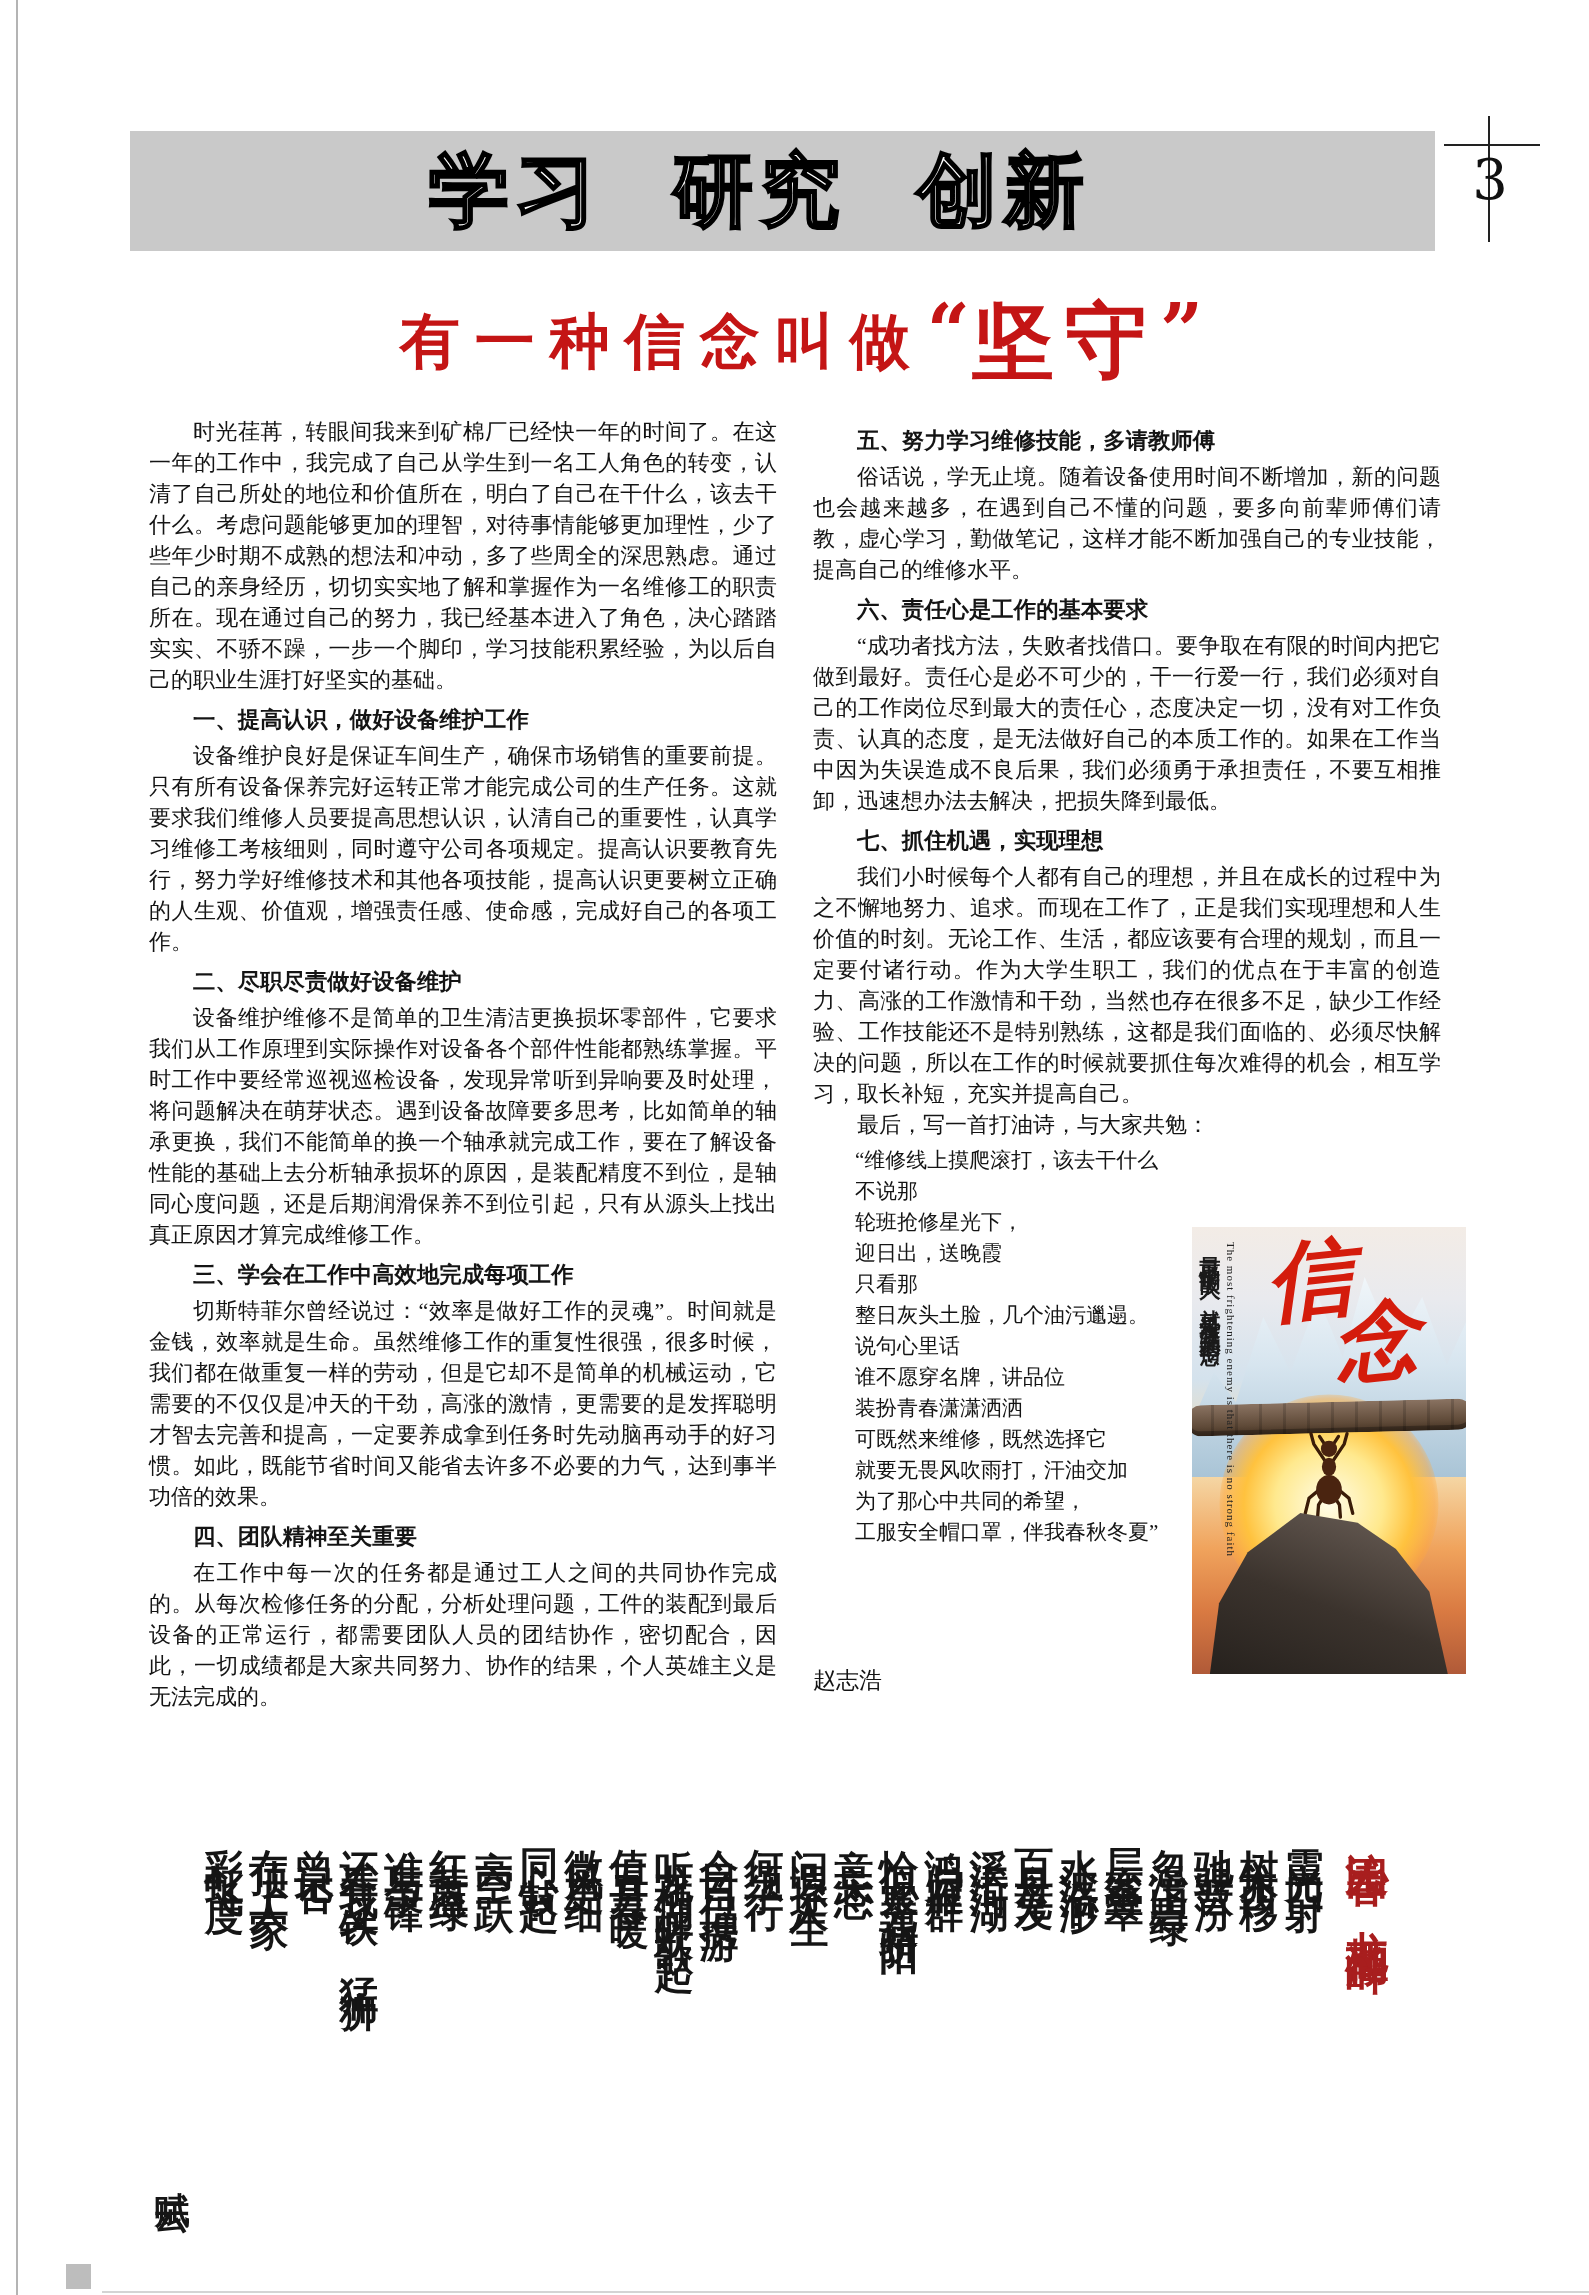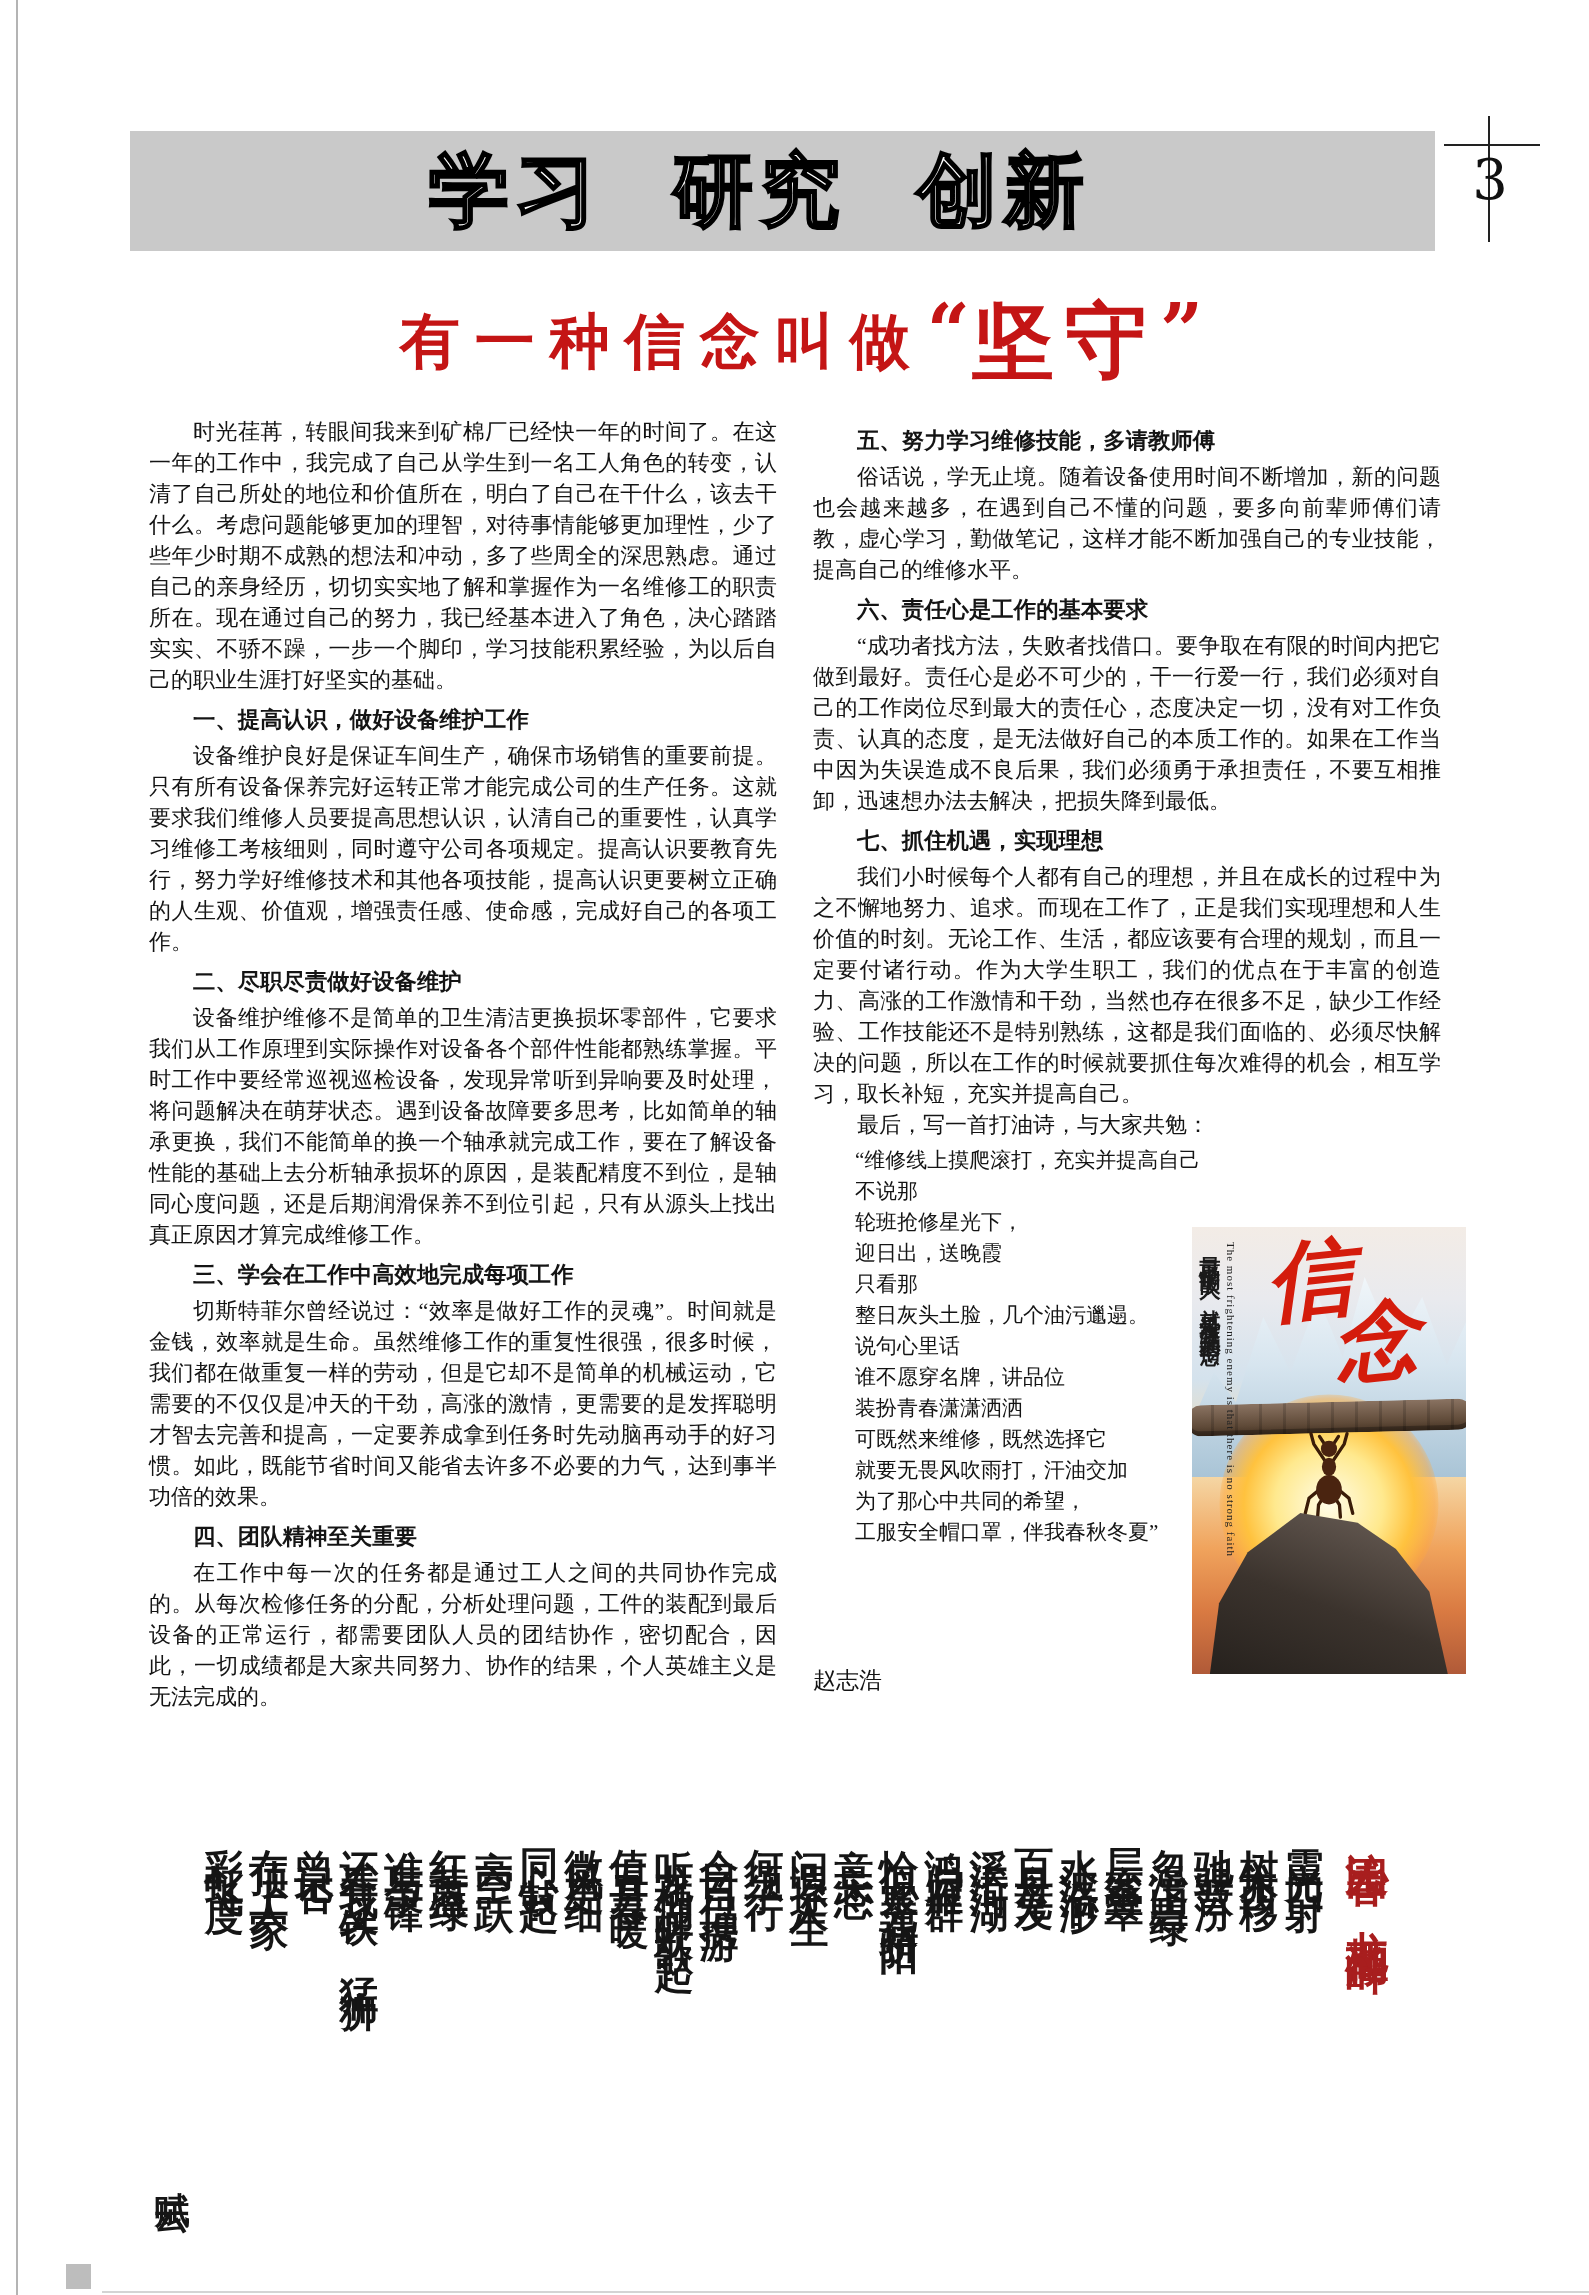--- a/index.html
+++ b/index.html
@@ -133,7 +133,7 @@
           <div class="p">最后，写一首打油诗，与大家共勉：</div>
         </div>
       <div class="poem" id="poem">
-          <div class="poem-line">“维修线上摸爬滚打，充实并提高自己</div>
+          <div class="poem-line">“维修线上摸爬滚打，该去干什么</div>
           <div class="poem-line">不说那</div>
           <div class="poem-line">轮班抢修星光下，</div>
           <div class="poem-line">迎日出，送晚霞</div>

